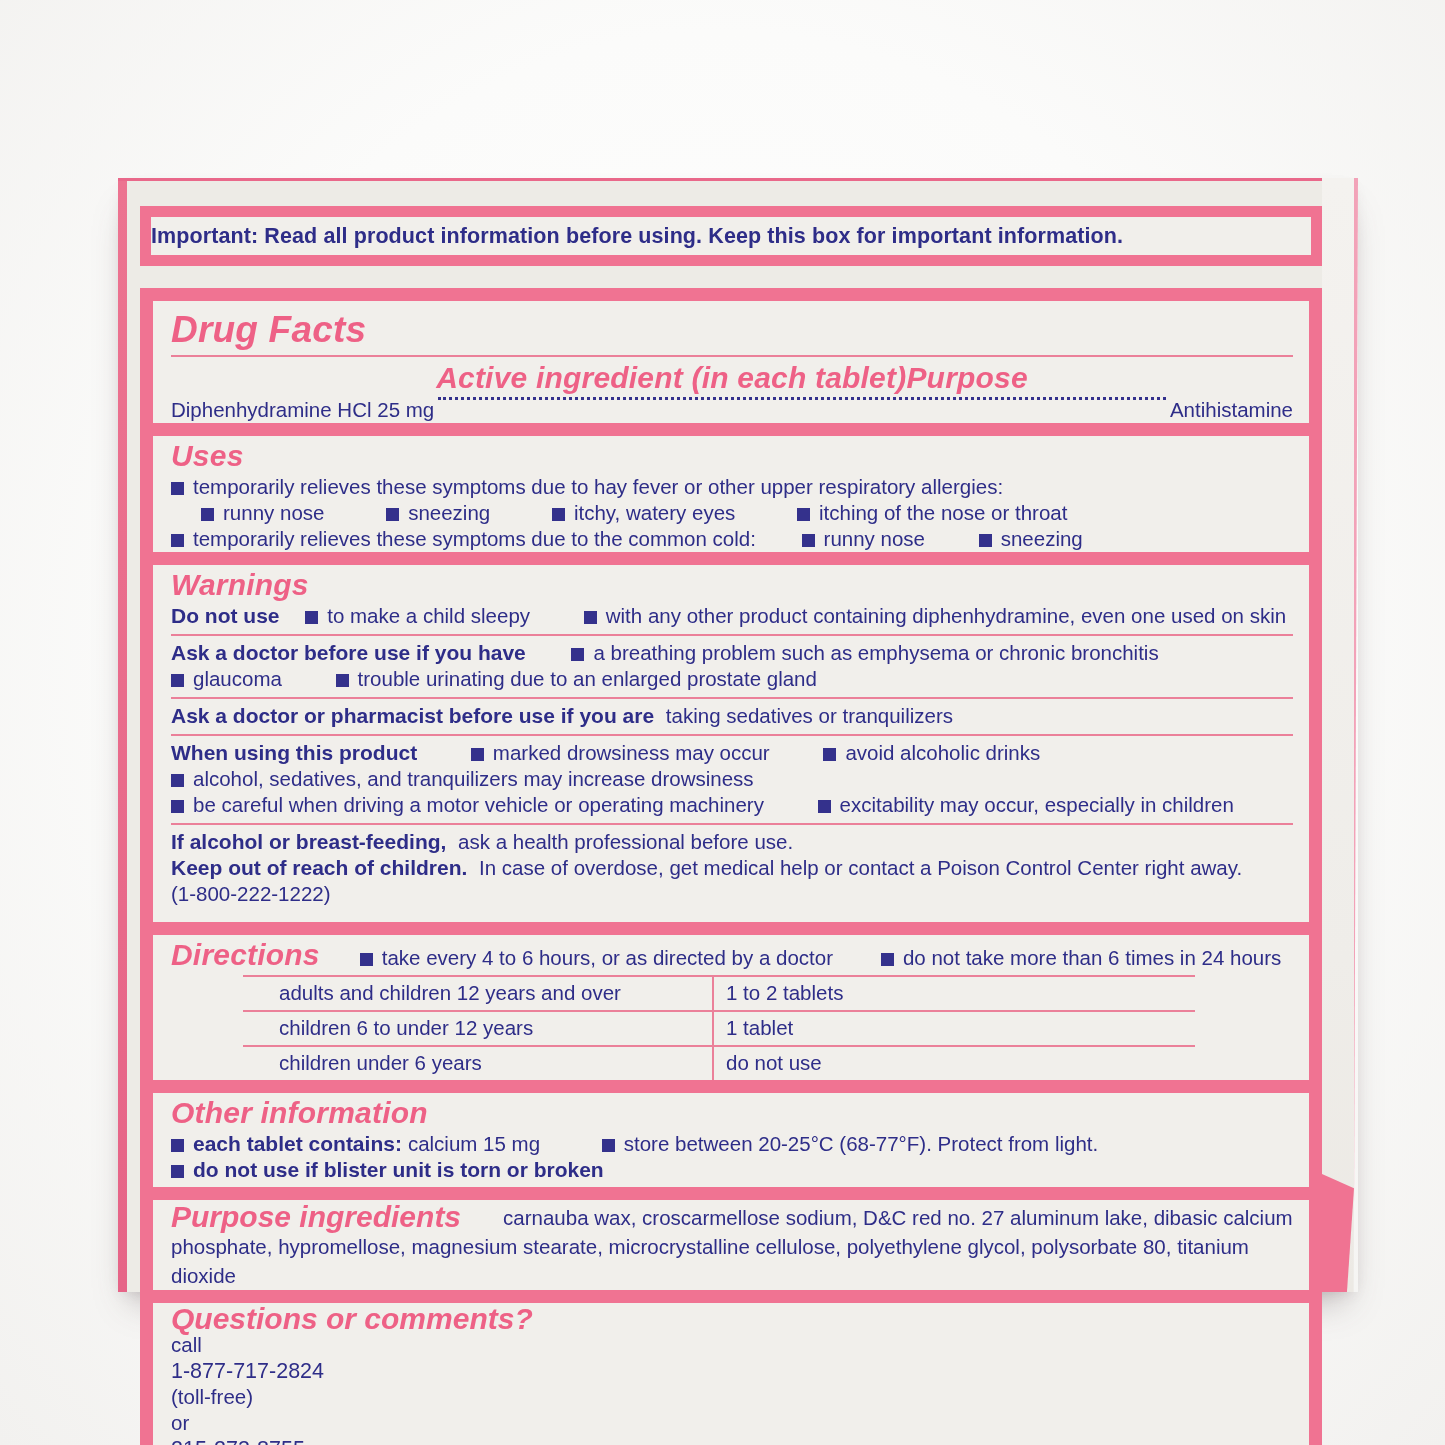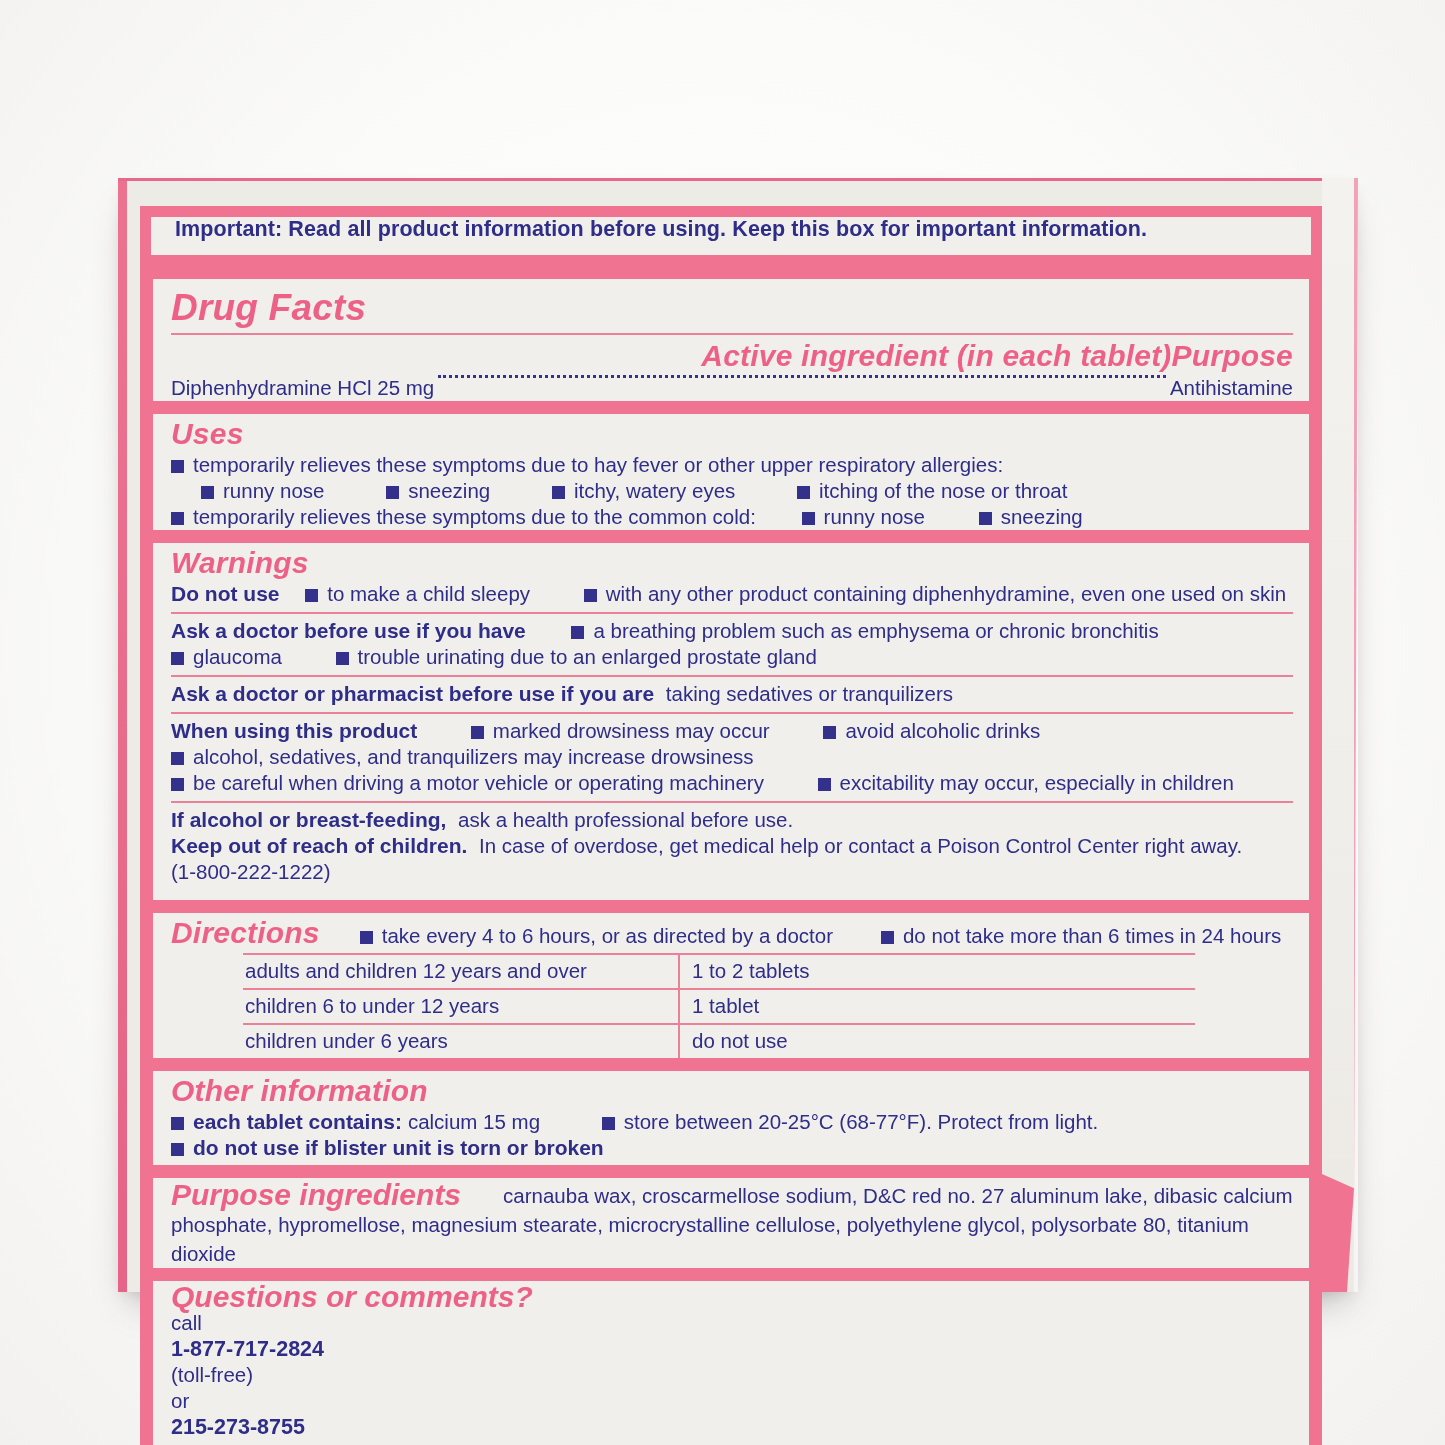--- a/index.html
+++ b/index.html
@@ -45,7 +45,7 @@
 
   
   .banner{border:11px solid var(--pink);background:var(--panel);
-    height:60px;display:flex;padding-left:24px;margin-bottom:0;}
+    height:60px;display:flex;align-items:center;margin-bottom:22px;}
   .banner-text{font-size:21.5px;font-weight:bold;letter-spacing:.1px;}
 
   

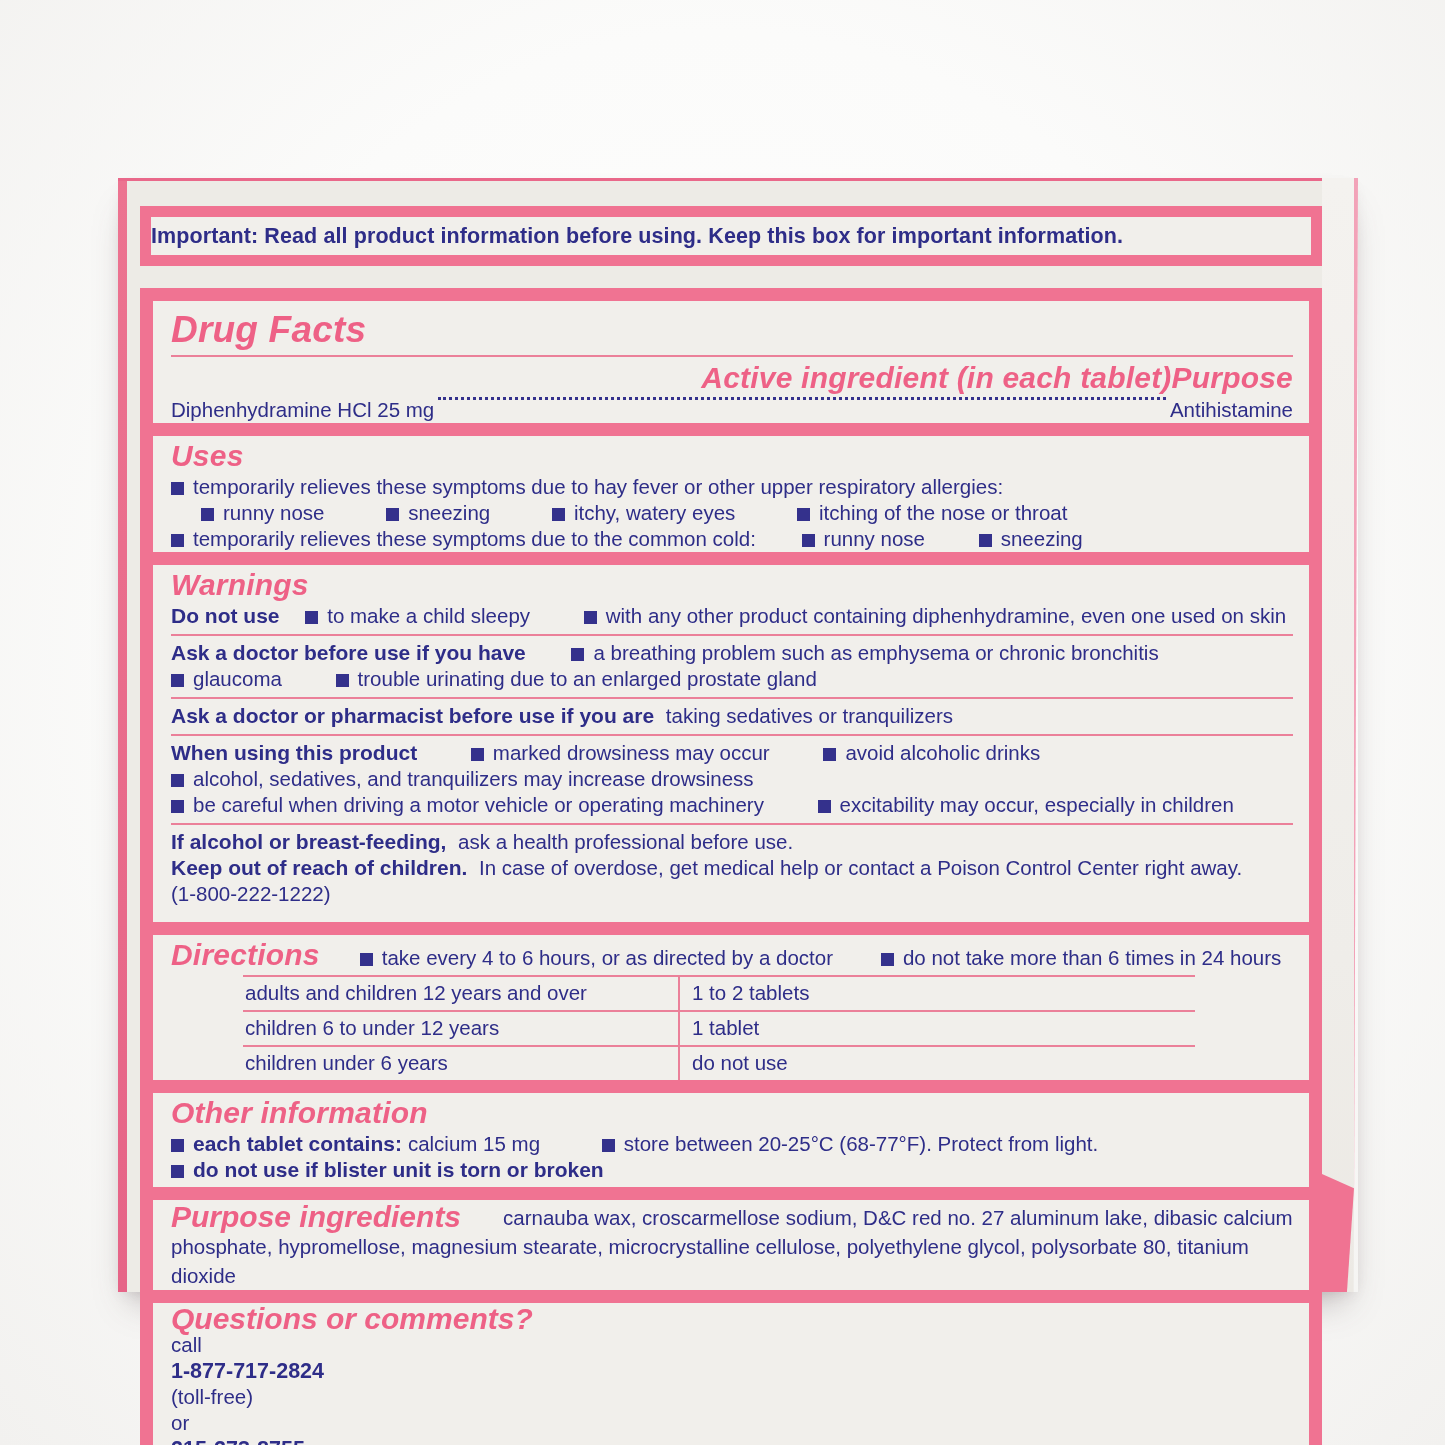--- a/index.html
+++ b/index.html
@@ -73,7 +73,7 @@
   .sec-inactive{min-height:62px;}
   .sec-questions{min-height:35px;}
 
-  .ai-head{display:flex;justify-content:flex-end;align-items:baseline;margin-top:1px;}
+  .ai-head{display:flex;justify-content:center;align-items:baseline;margin-top:1px;}
   .dotline{display:flex;align-items:flex-start;margin-top:1px;}
   .leader{flex:1;border-bottom:3px dotted #34318c;margin:0 4px 5px 4px;height:0;}
 

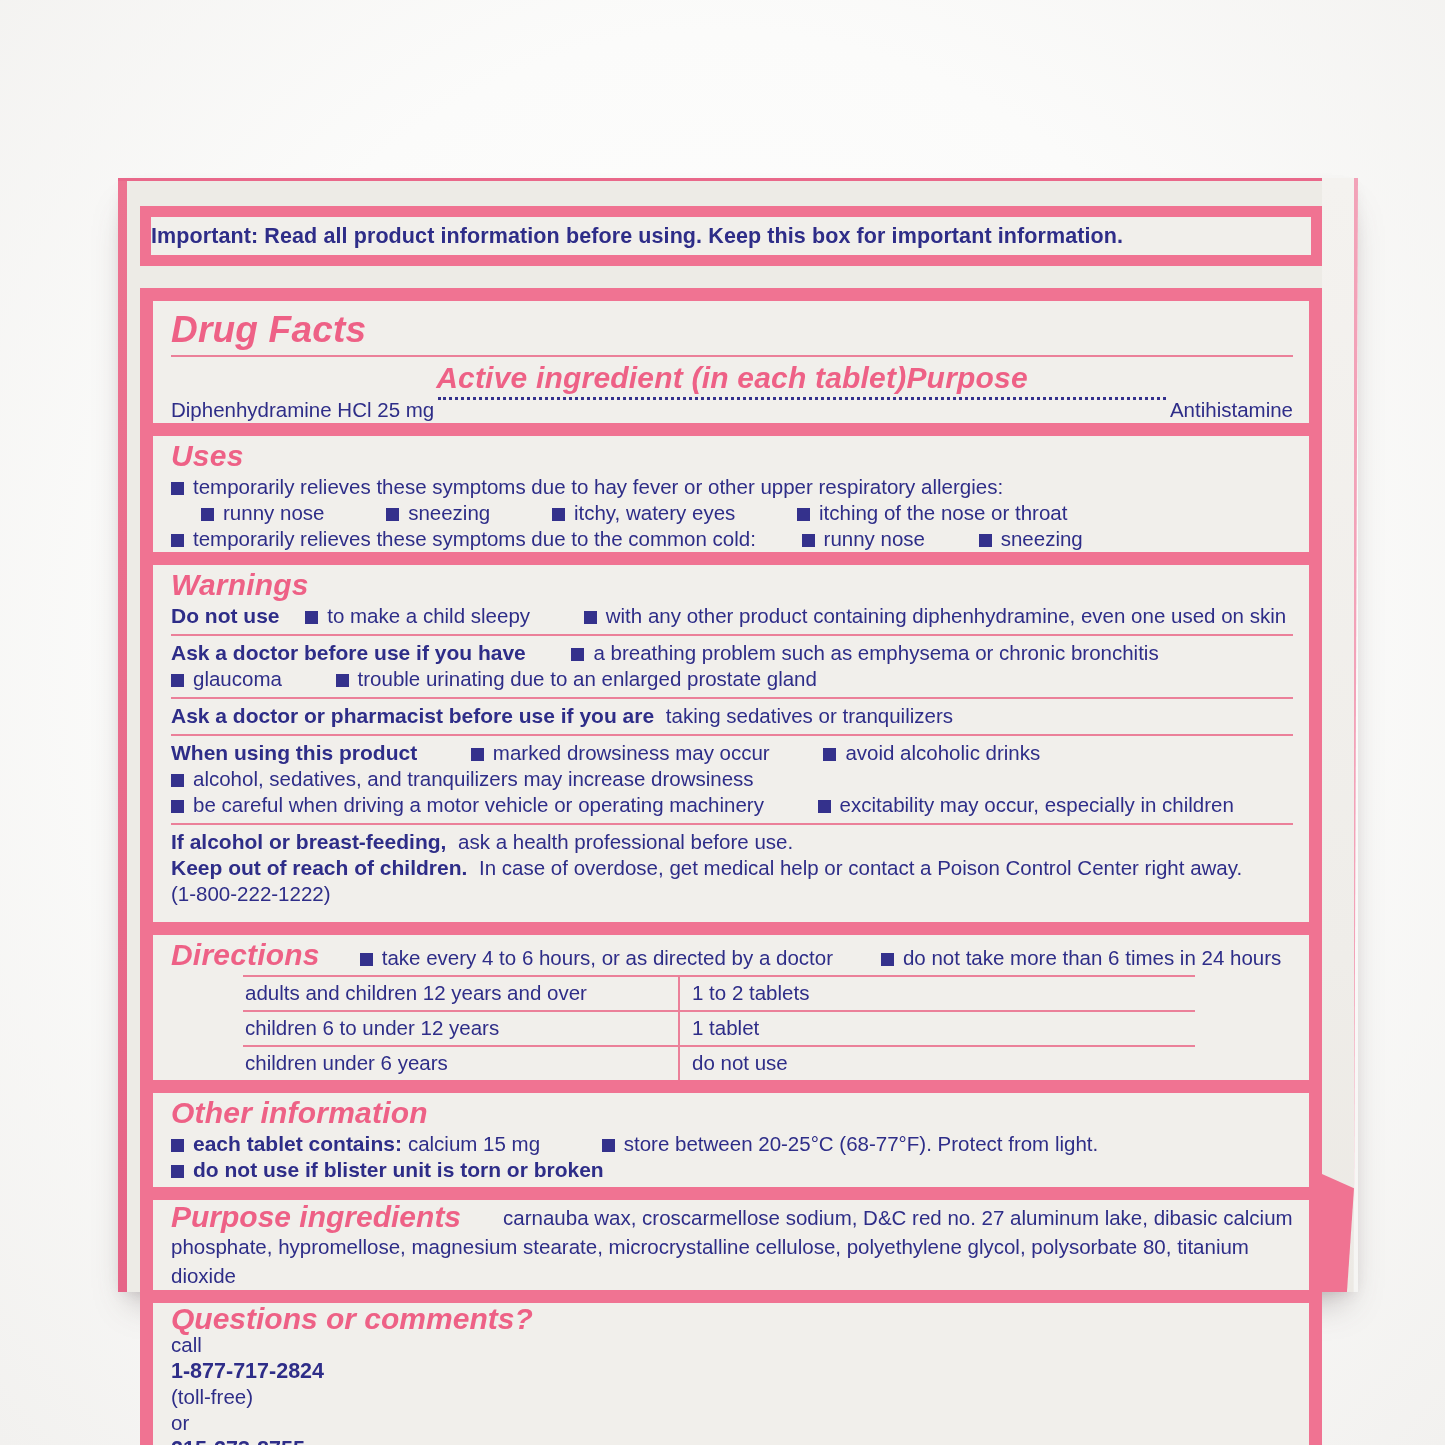--- a/index.html
+++ b/index.html
@@ -83,7 +83,7 @@
   .dir-head .h-pink{margin-right:40px;}
   .dtable{margin-left:72px;width:952px;}
   .drow{display:flex;border-top:2px solid #eb8099;}
-  .dcell-l{width:437px;border-right:2px solid #eb8099;padding:3px 6px 4px 2px;}
+  .dcell-l{width:437px;border-right:2px solid #eb8099;padding:3px 6px 4px 2px;margin-left:34px;}
   .dcell-r{padding:3px 0 4px 12px;}
 
   .inline-h{font-style:italic;font-weight:bold;color:var(--pink-deep);

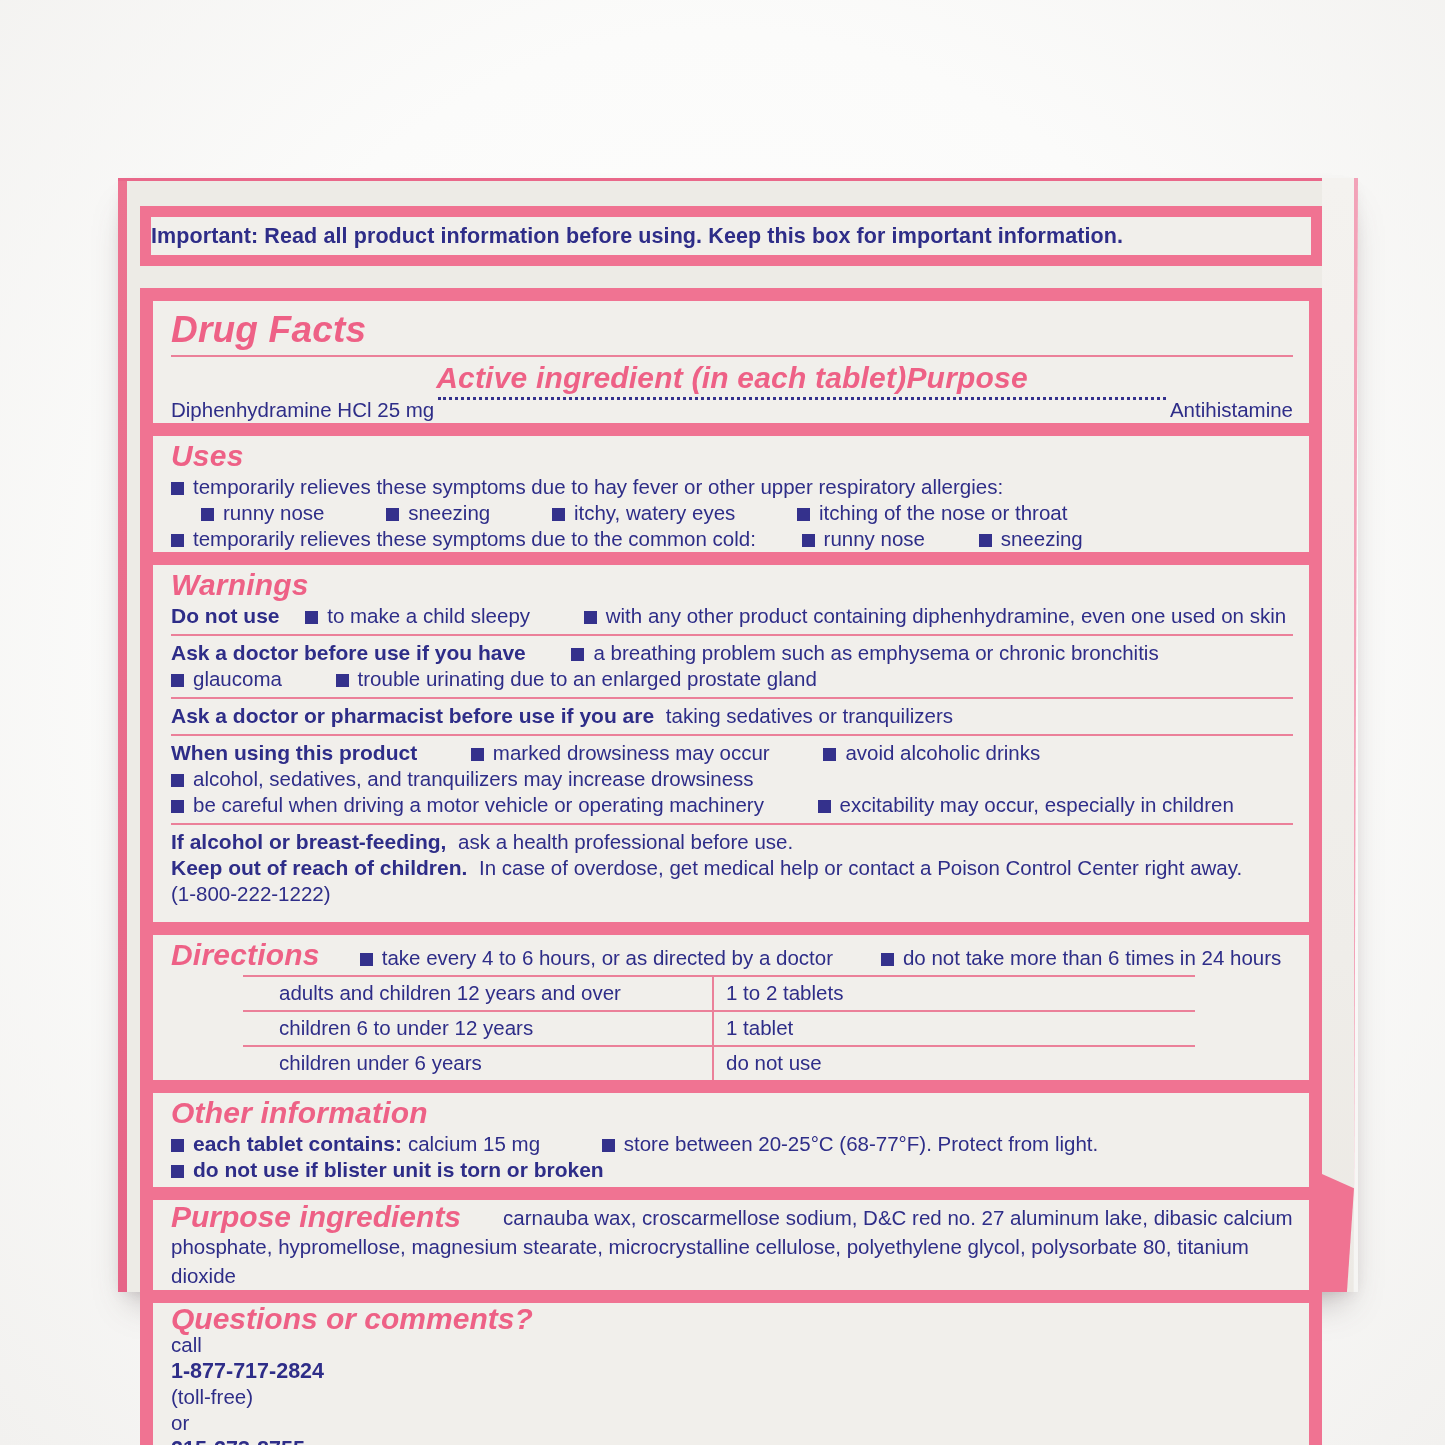--- a/index.html
+++ b/index.html
@@ -90,7 +90,7 @@
     font-size:30px;margin-right:42px;vertical-align:-2px;}
   .q-row{display:flex;align-items:baseline;padding-top:1px;flex-direction:column;}
   .q-row .inline-h{margin-right:44px;}
-  .phone{font-weight:bold;font-size:21.5px;}
+  .phone{font-weight:normal;font-size:21.5px;}
   .sp{margin-right:6px;}
 </style>
 </head>

